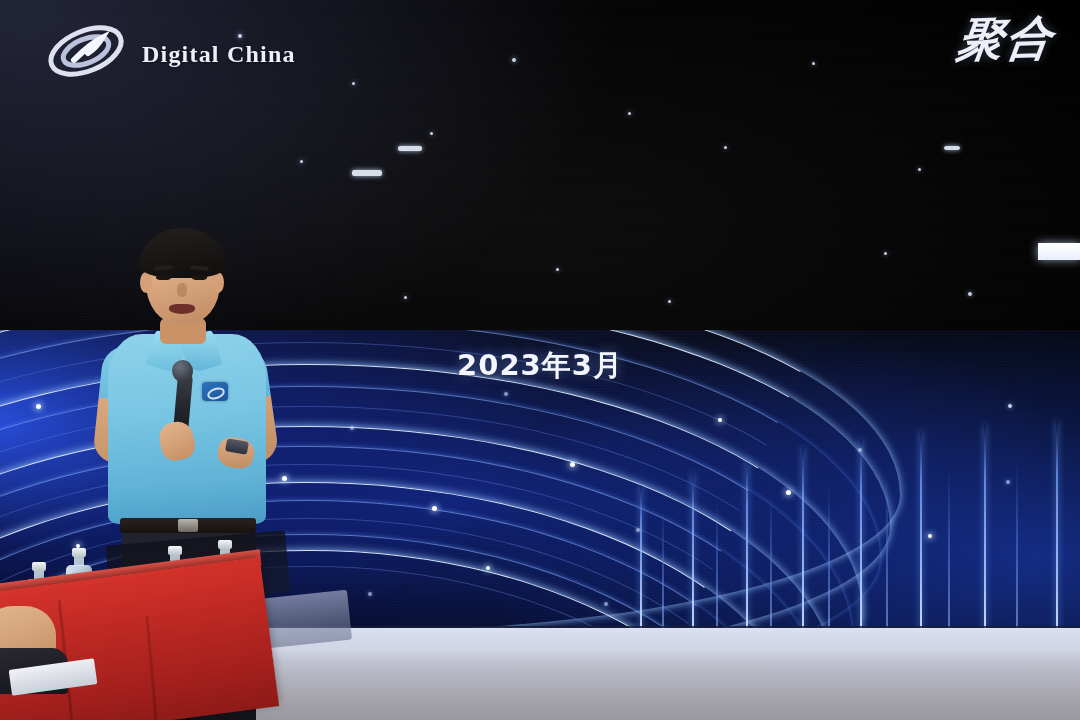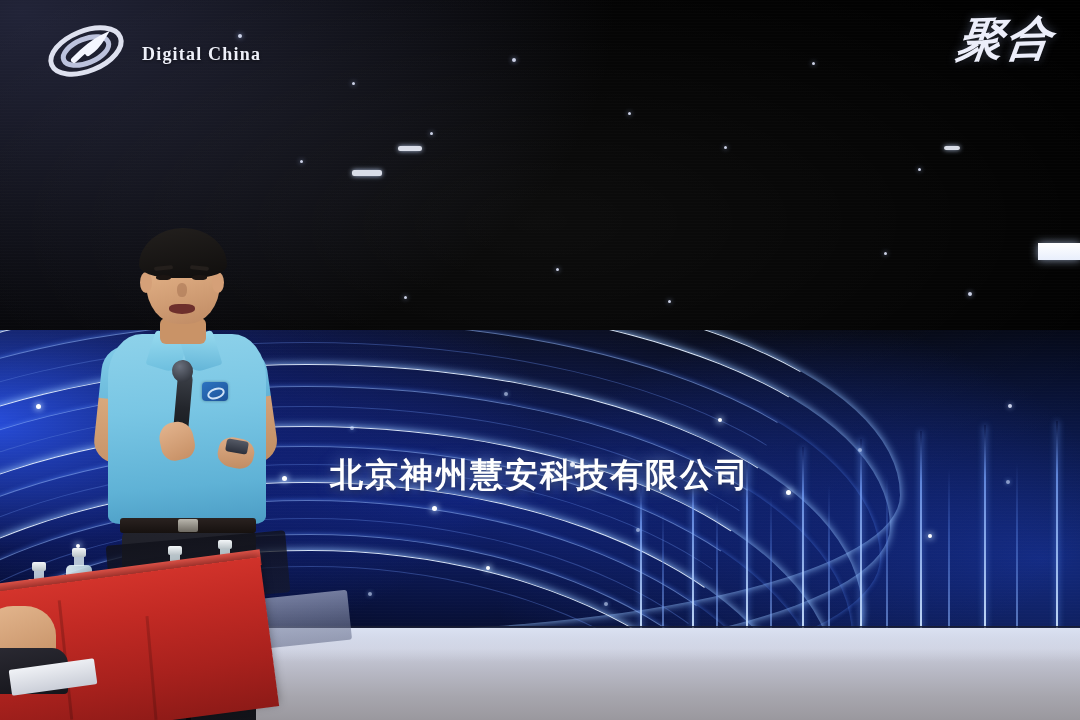--- a/index.html
+++ b/index.html
@@ -70,7 +70,7 @@
     font-family:"DejaVu Sans", sans-serif; text-shadow:0 1px 3px rgba(0,0,0,.55);
   }
   .dc-en {
-    font-size:18px; font-weight:700; color:#eef0f9; letter-spacing:1.2px; margin-top:5px;
+    font-size:24px; font-weight:700; color:#eef0f9; letter-spacing:1.2px; margin-top:5px;
     font-family:"Liberation Serif", serif; text-shadow:0 1px 3px rgba(0,0,0,.5);
   }
 

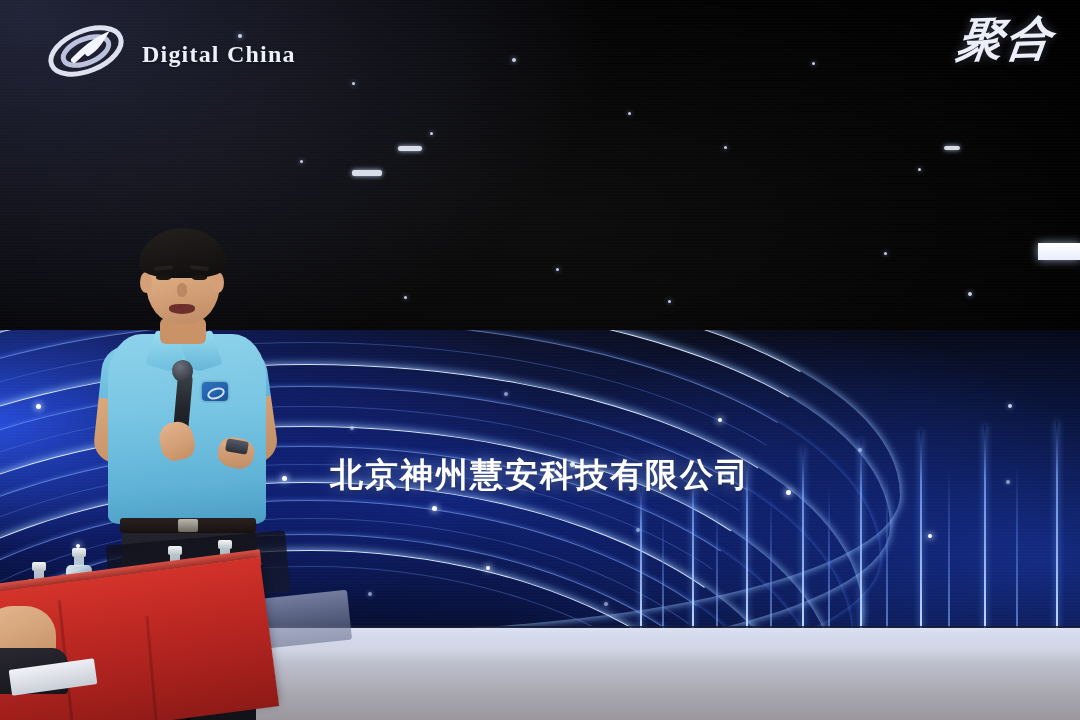--- a/index.html
+++ b/index.html
@@ -368,6 +368,7 @@
     <div class="jh-cal">聚合</div>
   </div>
 
+  <div class="slide-date">2023年3月</div>
   <div class="slide-company">北京神州慧安科技有限公司</div>
   <div class="edge-bar"></div>
 

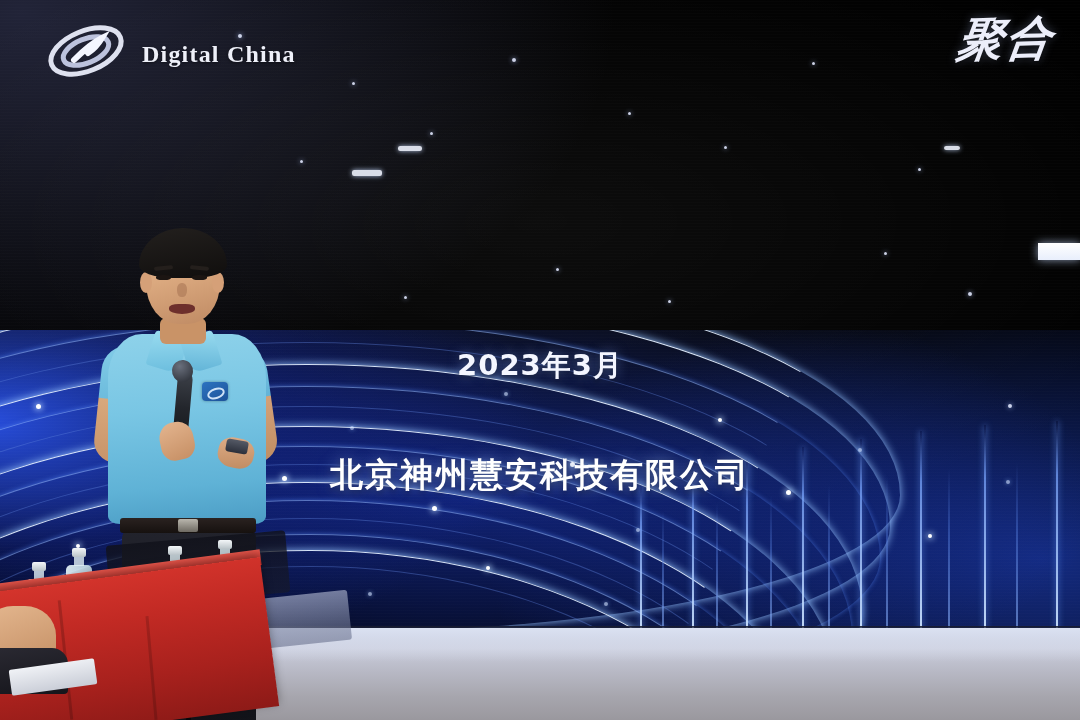--- a/index.html
+++ b/index.html
@@ -369,7 +369,6 @@
   </div>
 
   <div class="slide-date">2023年3月</div>
-  <div class="slide-company">北京神州慧安科技有限公司</div>
   <div class="edge-bar"></div>
 
   <div class="floor-lip"></div>

